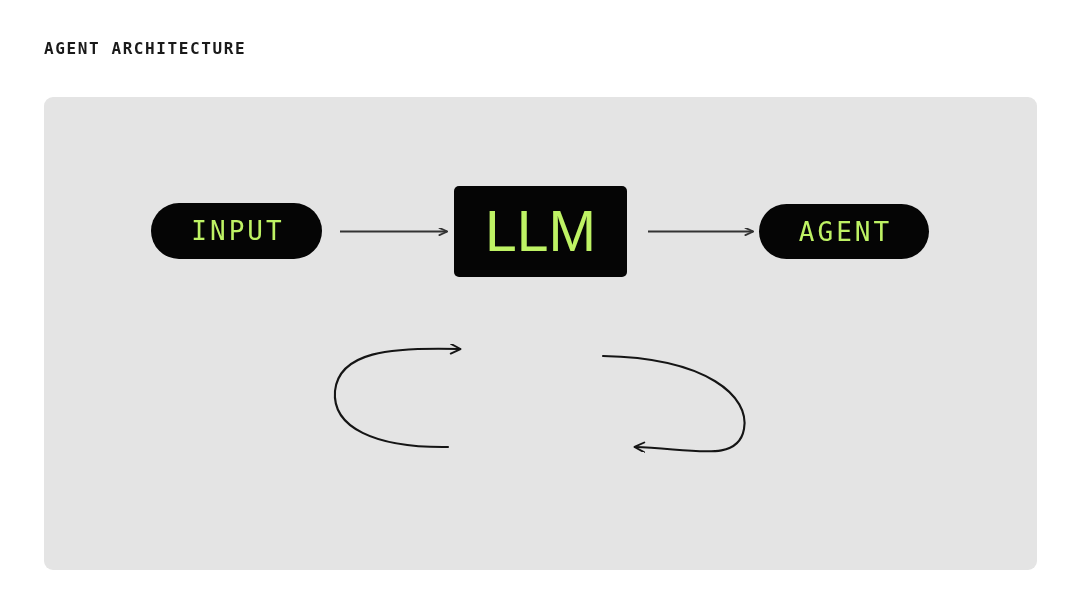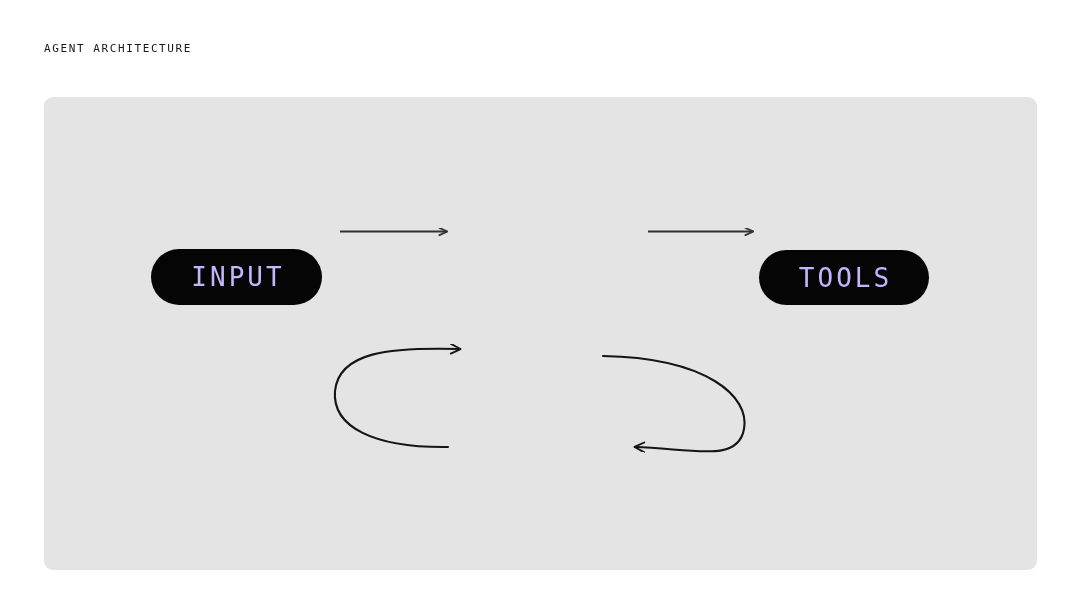--- a/index.html
+++ b/index.html
@@ -27,11 +27,12 @@
     left: 44px;
     top: 40px;
     font-family: "DejaVu Sans Mono", "Liberation Mono", monospace;
-    font-size: 11px;
+    font-size: 16px;
     letter-spacing: 1.6px;
     color: #1a1a1a;
     white-space: nowrap;
     line-height: 18px;
+    font-weight: bold;
   }
 
   

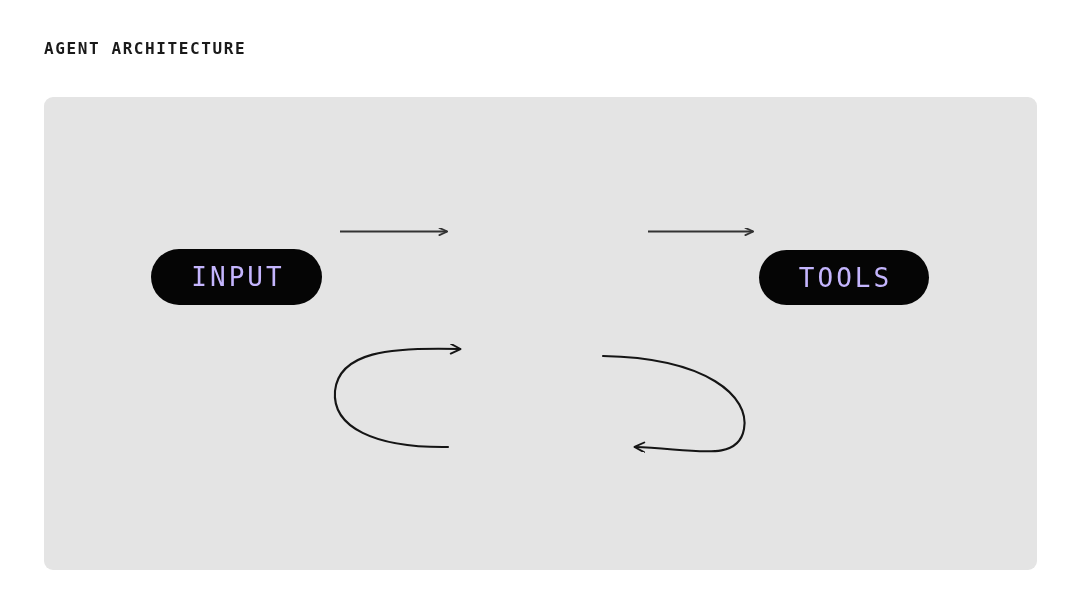--- a/index.html
+++ b/index.html
@@ -67,8 +67,7 @@
     align-items: center;
     justify-content: center;
     box-sizing: border-box;
-    color: #c4b5fd;
-    margin-top: 46px;
+    color: #bef264;
   }
 
   .node-pill {

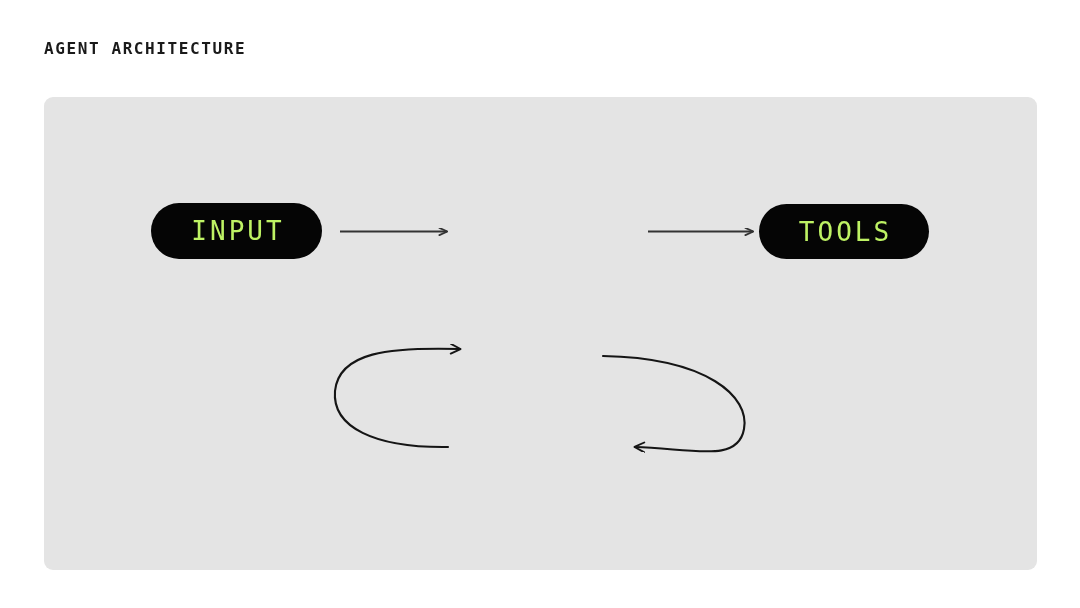--- a/index.html
+++ b/index.html
@@ -153,6 +153,9 @@
         <span>INPUT</span>
       </div>
 
+      <div class="node node-llm">
+        <span>LLM</span>
+      </div>
 
       <div class="node node-pill node-output">
         <span>TOOLS</span>

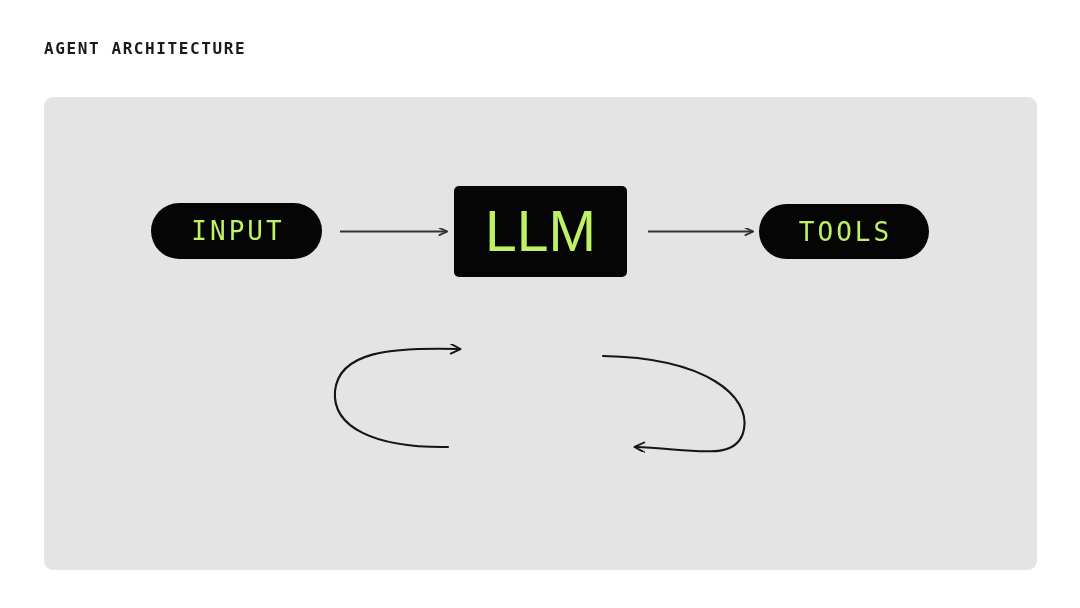--- a/index.html
+++ b/index.html
@@ -158,7 +158,7 @@
       </div>
 
       <div class="node node-pill node-output">
-        <span>TOOLS</span>
+        <span>AGENT</span>
       </div>
 
 

